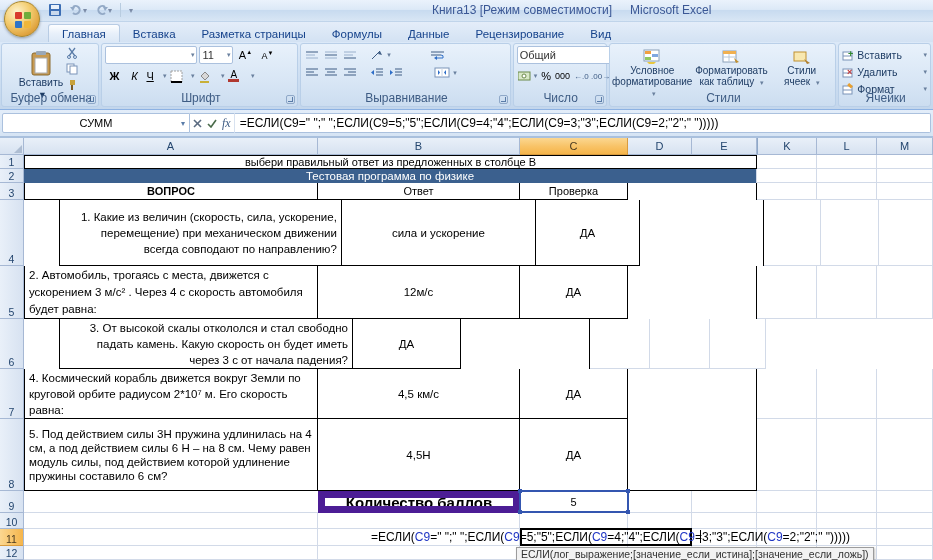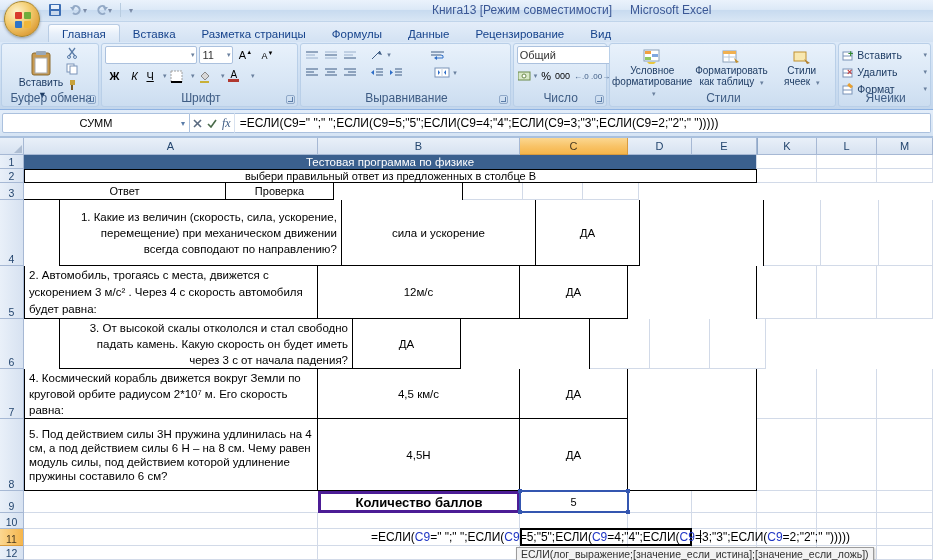--- a/index.html
+++ b/index.html
@@ -529,15 +529,15 @@
 
       <div class="rows">
 
+        <div class="grow r2">
+          <div class="c cw-ae subtitle">выбери правильный ответ из предложенных в столбце В</div>
+          <div class="c cw-k"></div>
+          <div class="c cw-l"></div>
+          <div class="c cw-m"></div>
+        </div>
+
         <div class="grow r1">
           <div class="c cw-ae banner">Тестовая программа по физике</div>
-          <div class="c cw-k"></div>
-          <div class="c cw-l"></div>
-          <div class="c cw-m"></div>
-        </div>
-
-        <div class="grow r2">
-          <div class="c cw-ae subtitle">выбери правильный ответ из предложенных в столбце В</div>
           <div class="c cw-k"></div>
           <div class="c cw-l"></div>
           <div class="c cw-m"></div>

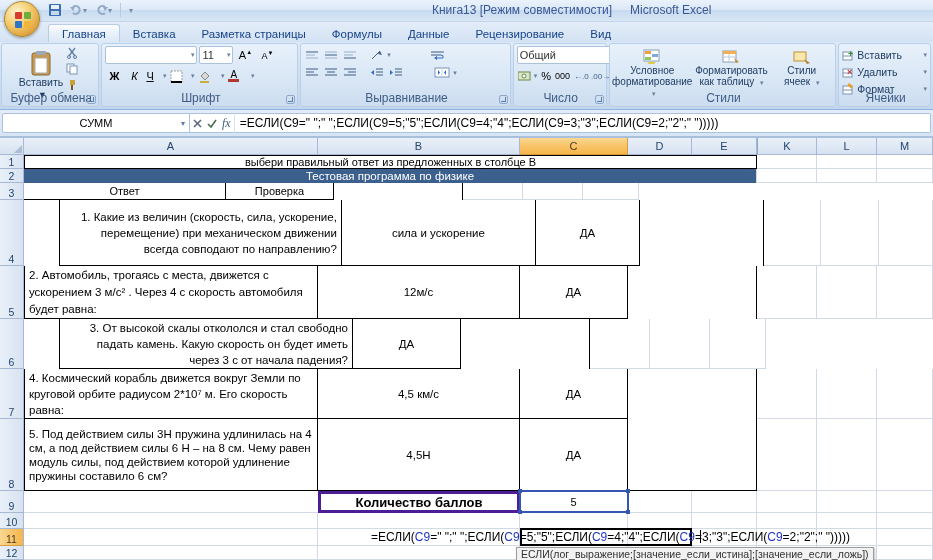--- a/index.html
+++ b/index.html
@@ -544,6 +544,7 @@
         </div>
 
         <div class="grow r3">
+          <div class="c cw-a tblA bold hdr3">ВОПРОС</div>
           <div class="c cw-b tblB hdr3">Ответ</div>
           <div class="c cw-c tblC hdr3">Проверка</div>
           <div class="c cw-de tblDE"></div>

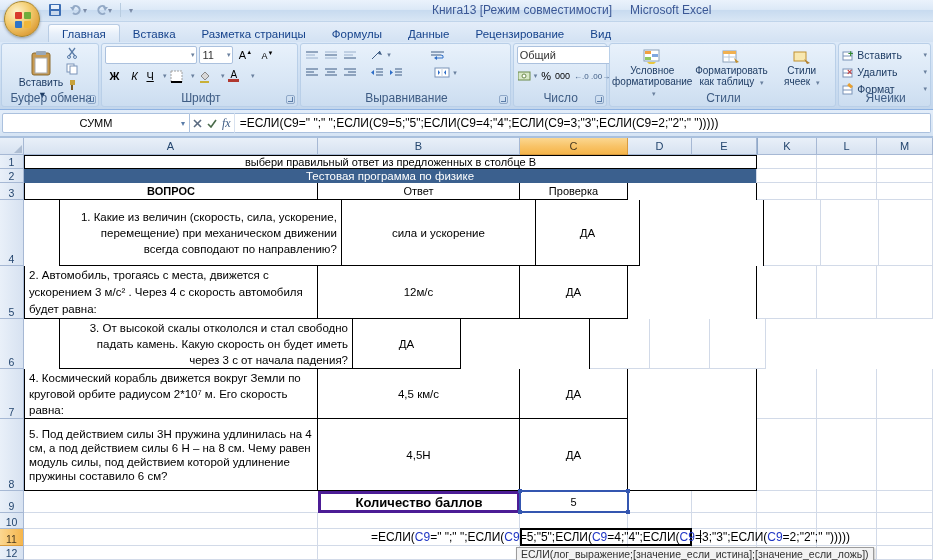--- a/index.html
+++ b/index.html
@@ -604,7 +604,7 @@
 
         <div class="grow r9">
           <div class="c cw-a" style="border-right:none"></div>
-          <div class="c cw-b bold" style="border:3px solid #4c1d95; font-size:13px">Количество баллов</div>
+          <div class="c cw-b bold" style="border:7px solid #4c1d95; font-size:15px">Количество баллов</div>
           <div class="c cw-c" style="border-right:1px solid #000; border-bottom:1px solid #000">5</div>
           <div class="c cw-d"></div>
           <div class="c cw-e"></div>

